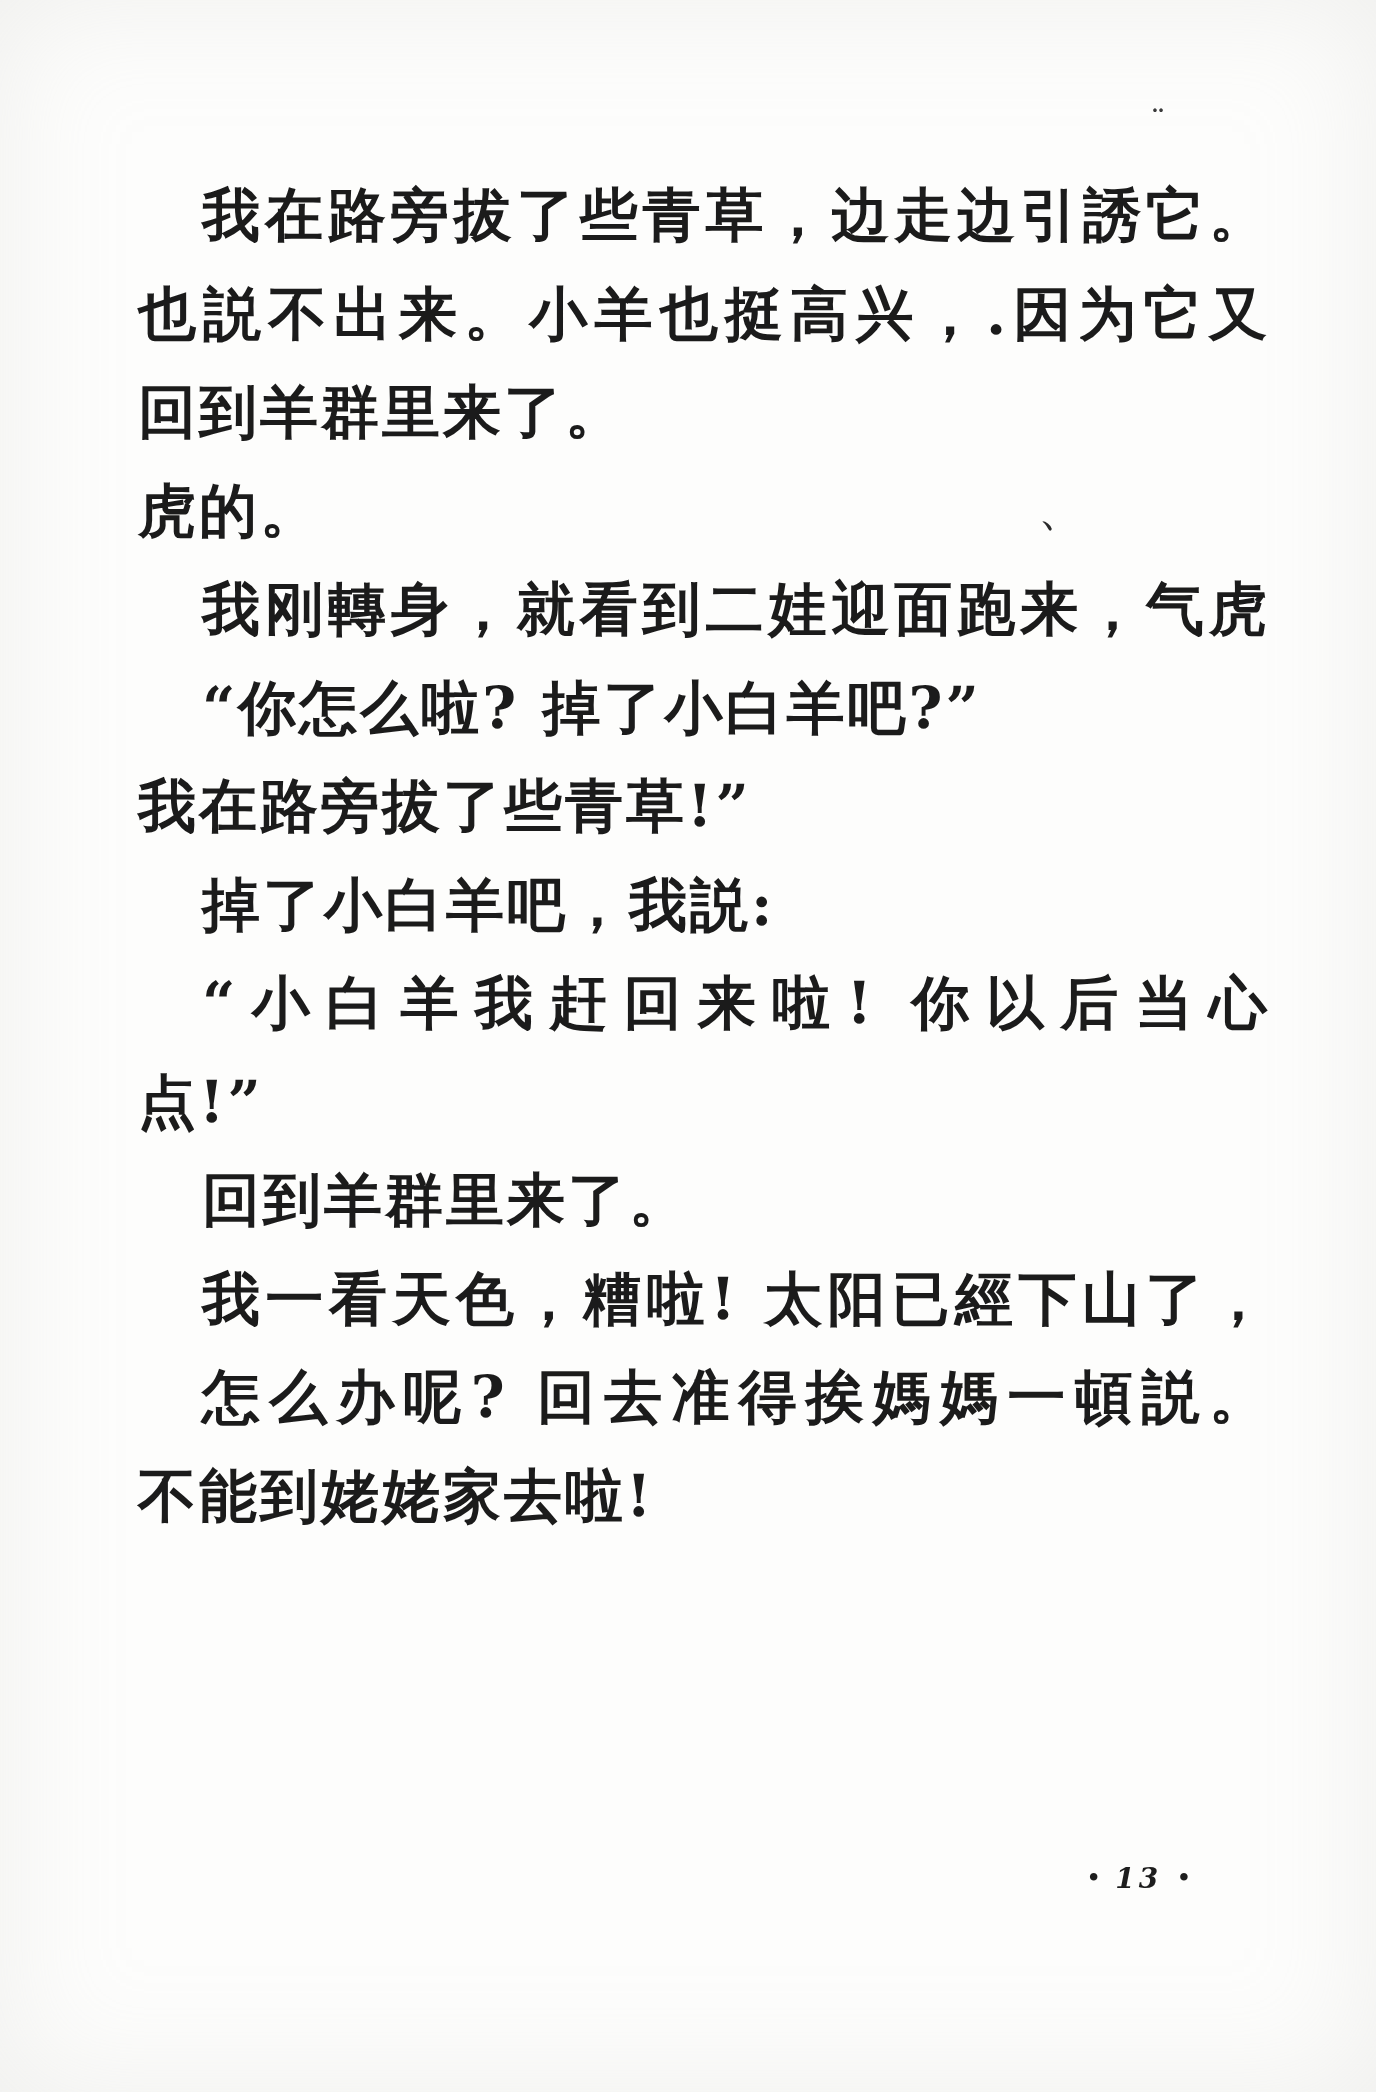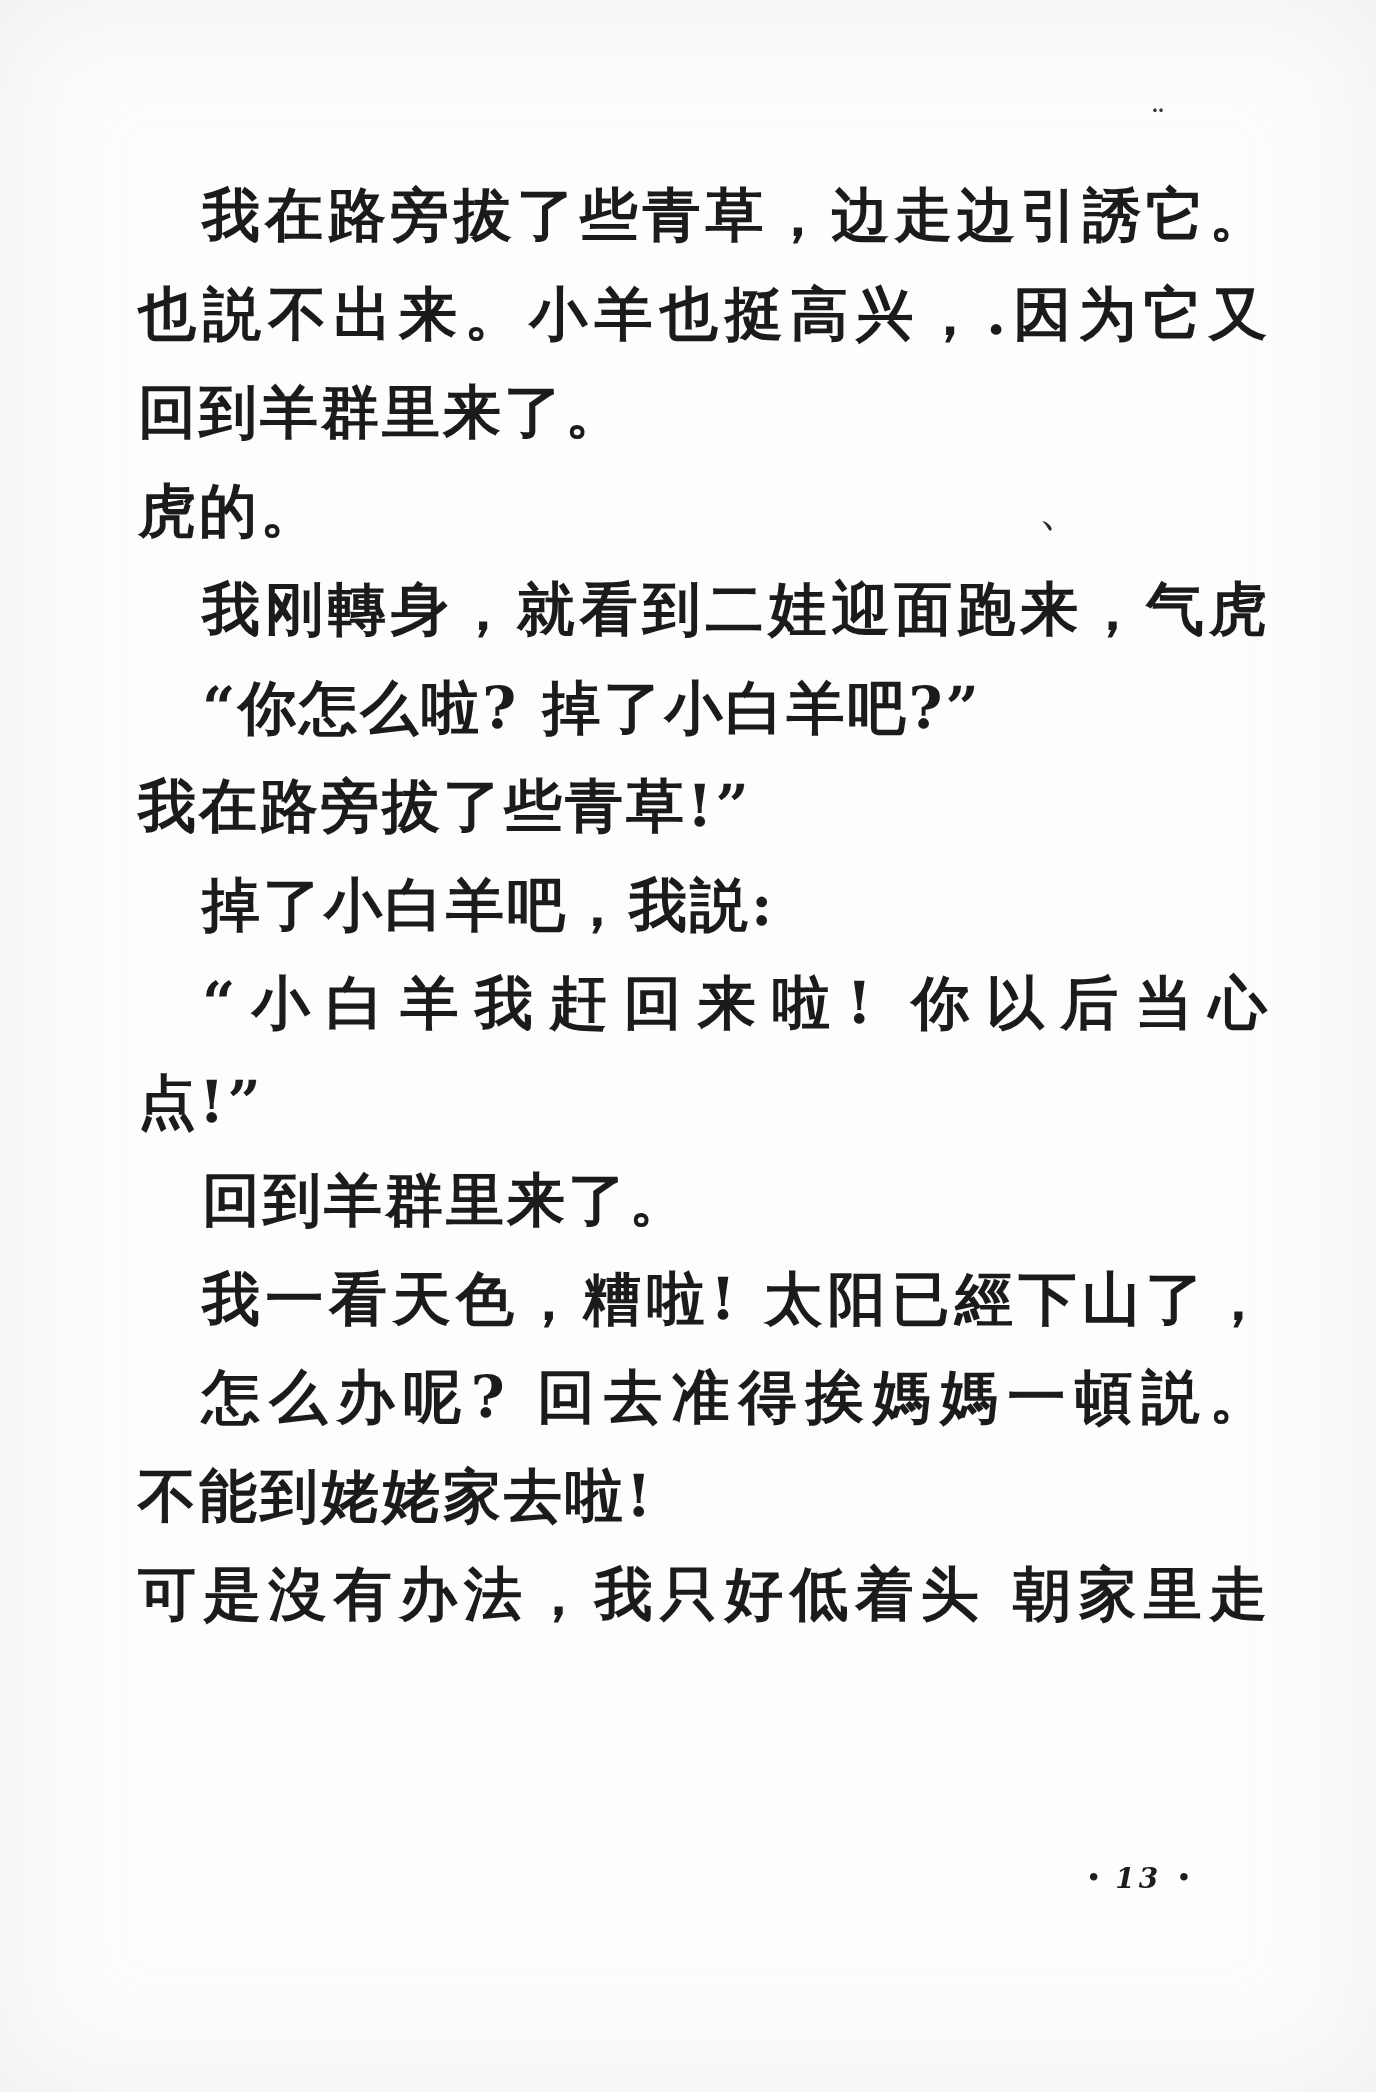--- a/index.html
+++ b/index.html
@@ -106,7 +106,6 @@
       <div class="line indent fill">我一看天色，糟啦! 太阳已經下山了，</div>
       <div class="line indent fill">怎么办呢? 回去准得挨媽媽一頓説。</div>
       <div class="line">不能到姥姥家去啦!</div>
-      <div class="line fill">可是沒有办法，我只好低着头 朝家里走</div>
     </div>
 
   <div class="page-number">

